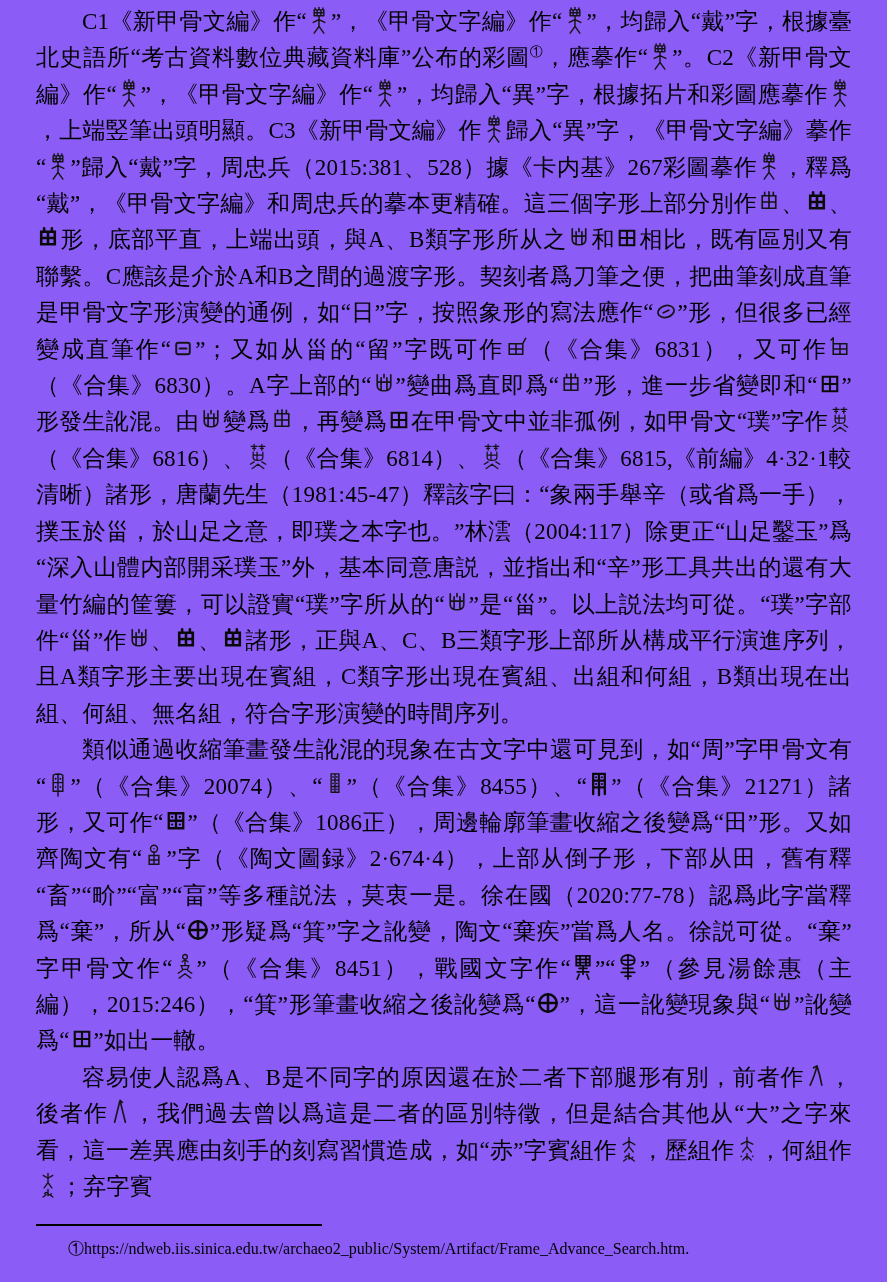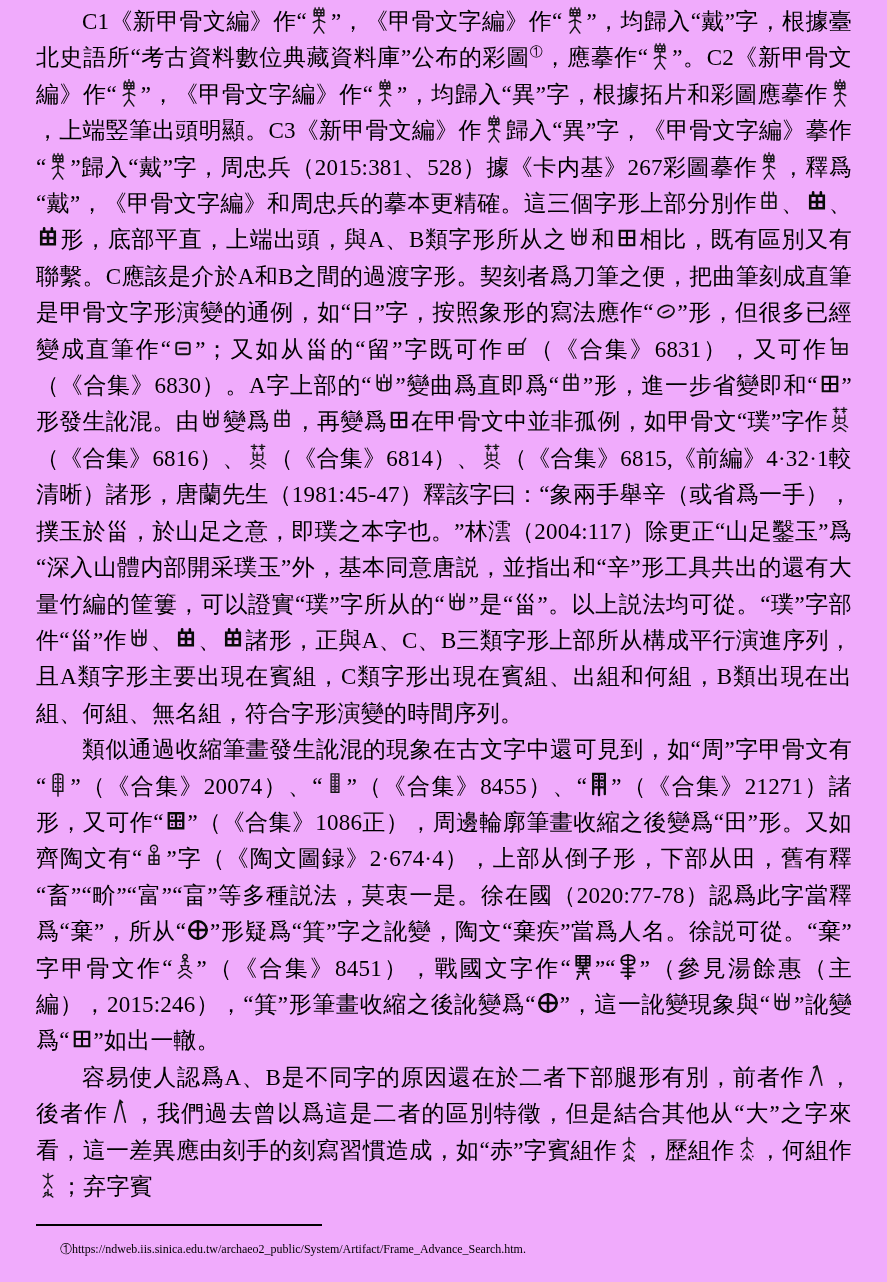--- a/index.html
+++ b/index.html
@@ -6,7 +6,7 @@
   .page{
     position:relative;
     width:887px;height:1282px;
-    background:#f0abfc;
+    background:#8b5cf6;
     color:#000;
     font-family:"Liberation Serif","DejaVu Serif",serif;
     overflow:hidden;

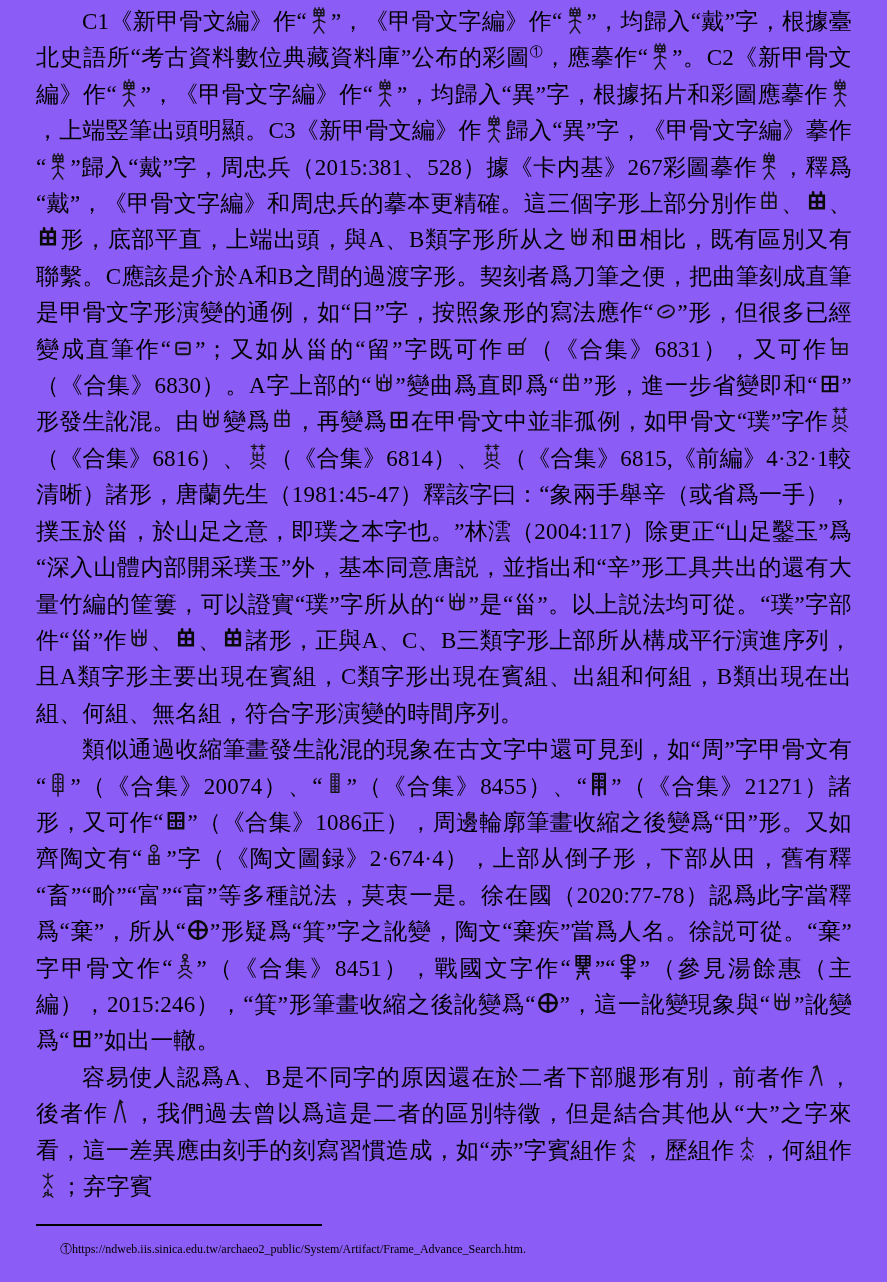--- a/index.html
+++ b/index.html
@@ -38,7 +38,7 @@
   .footnote{
     position:absolute;
     left:36px;top:1234px;width:816px;
-    font-size:12px;
+    font-size:16px;
     line-height:30px;
     text-indent:2em;
     white-space:nowrap;

